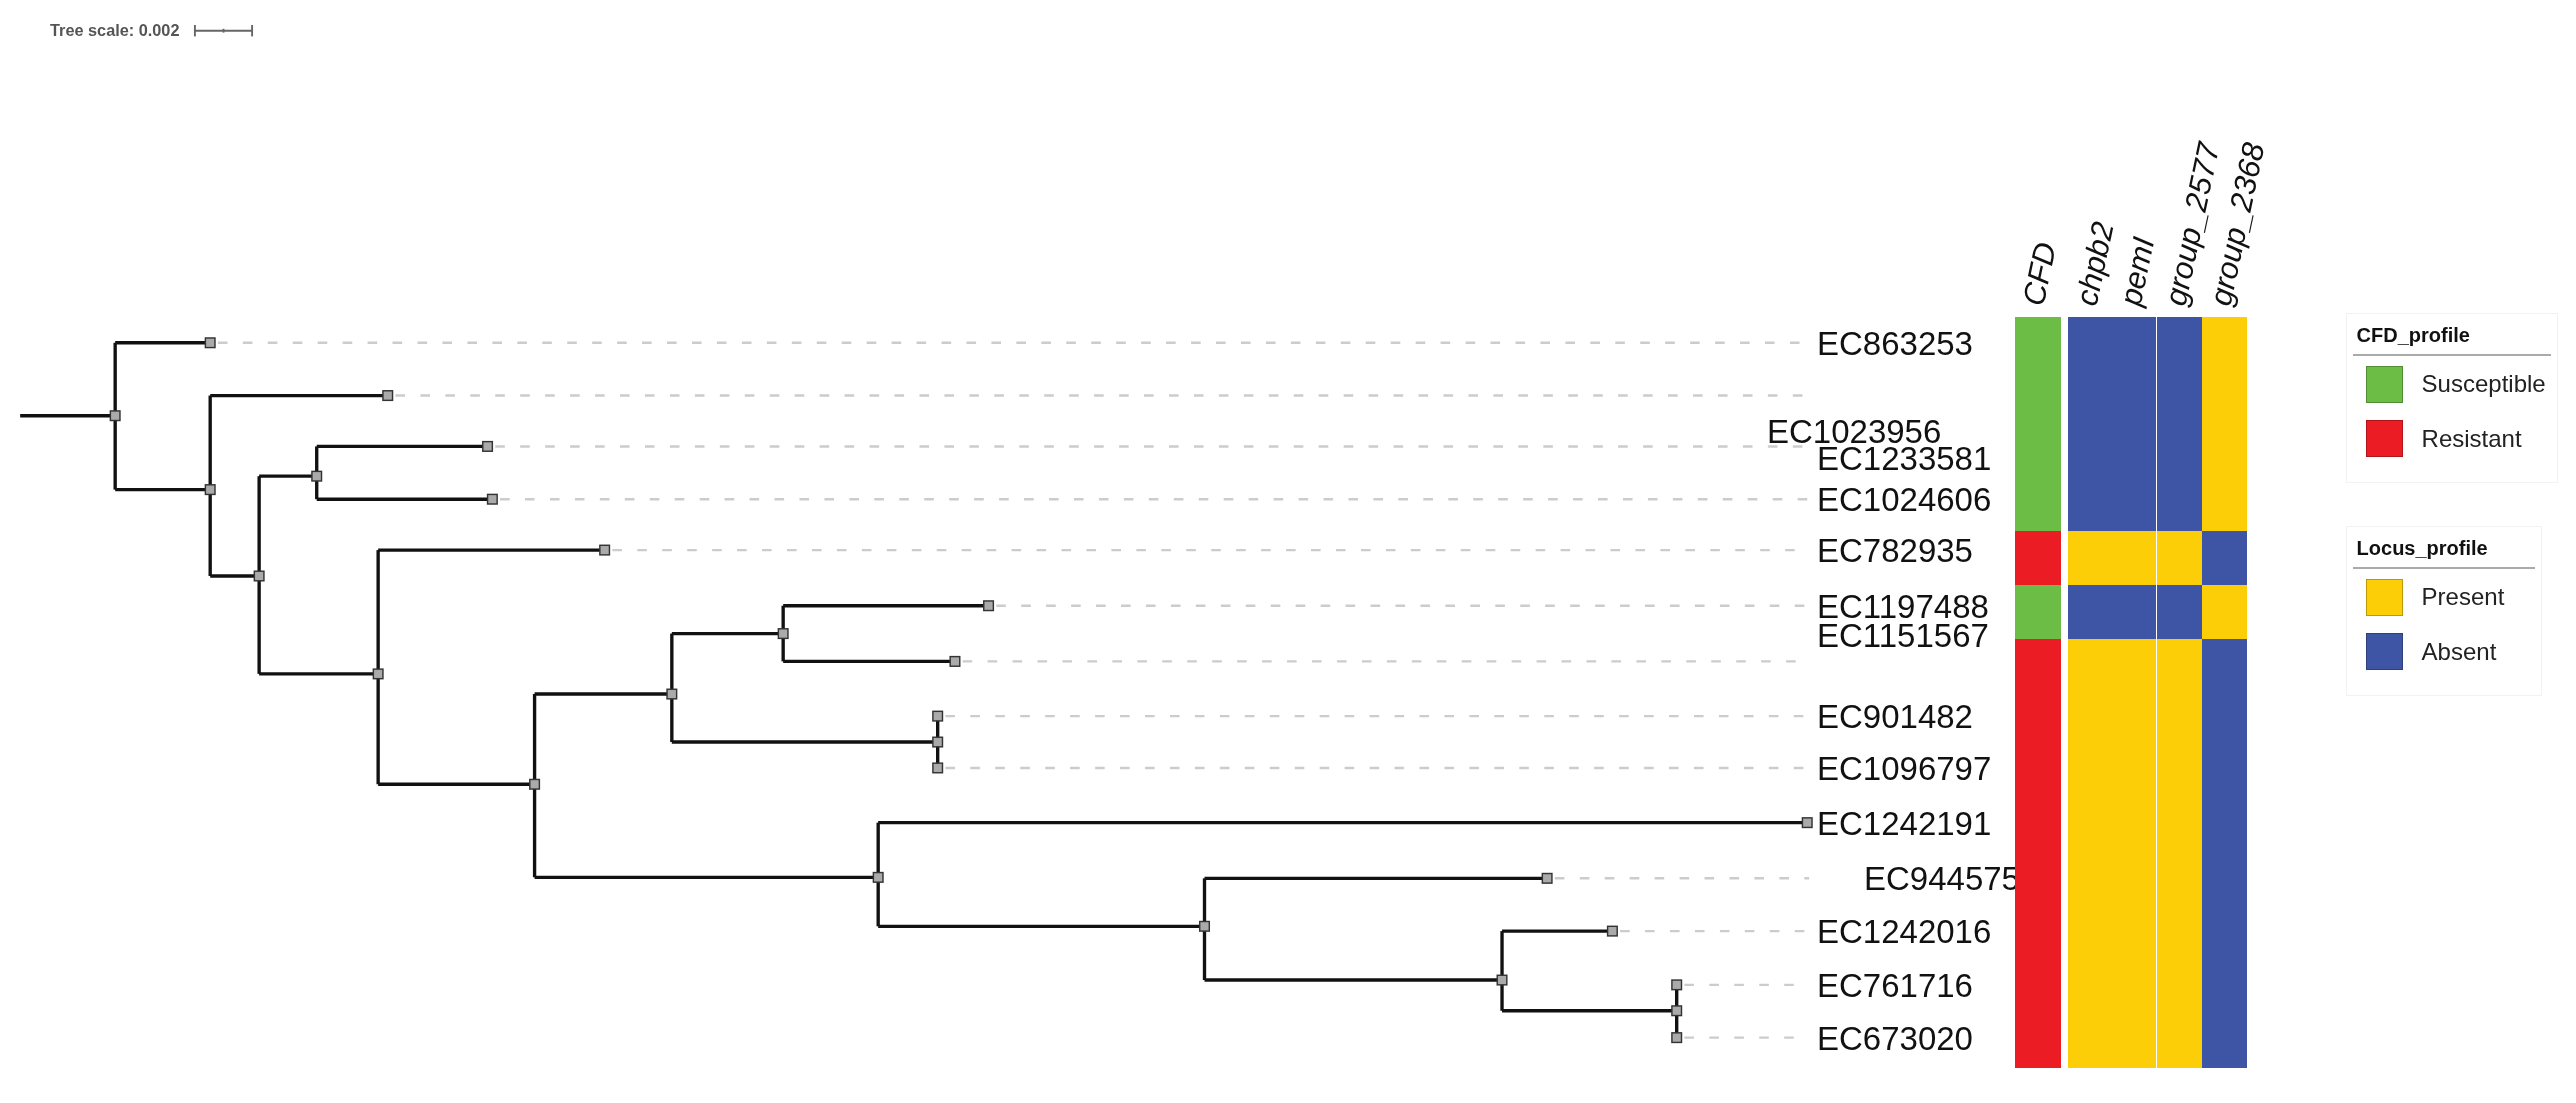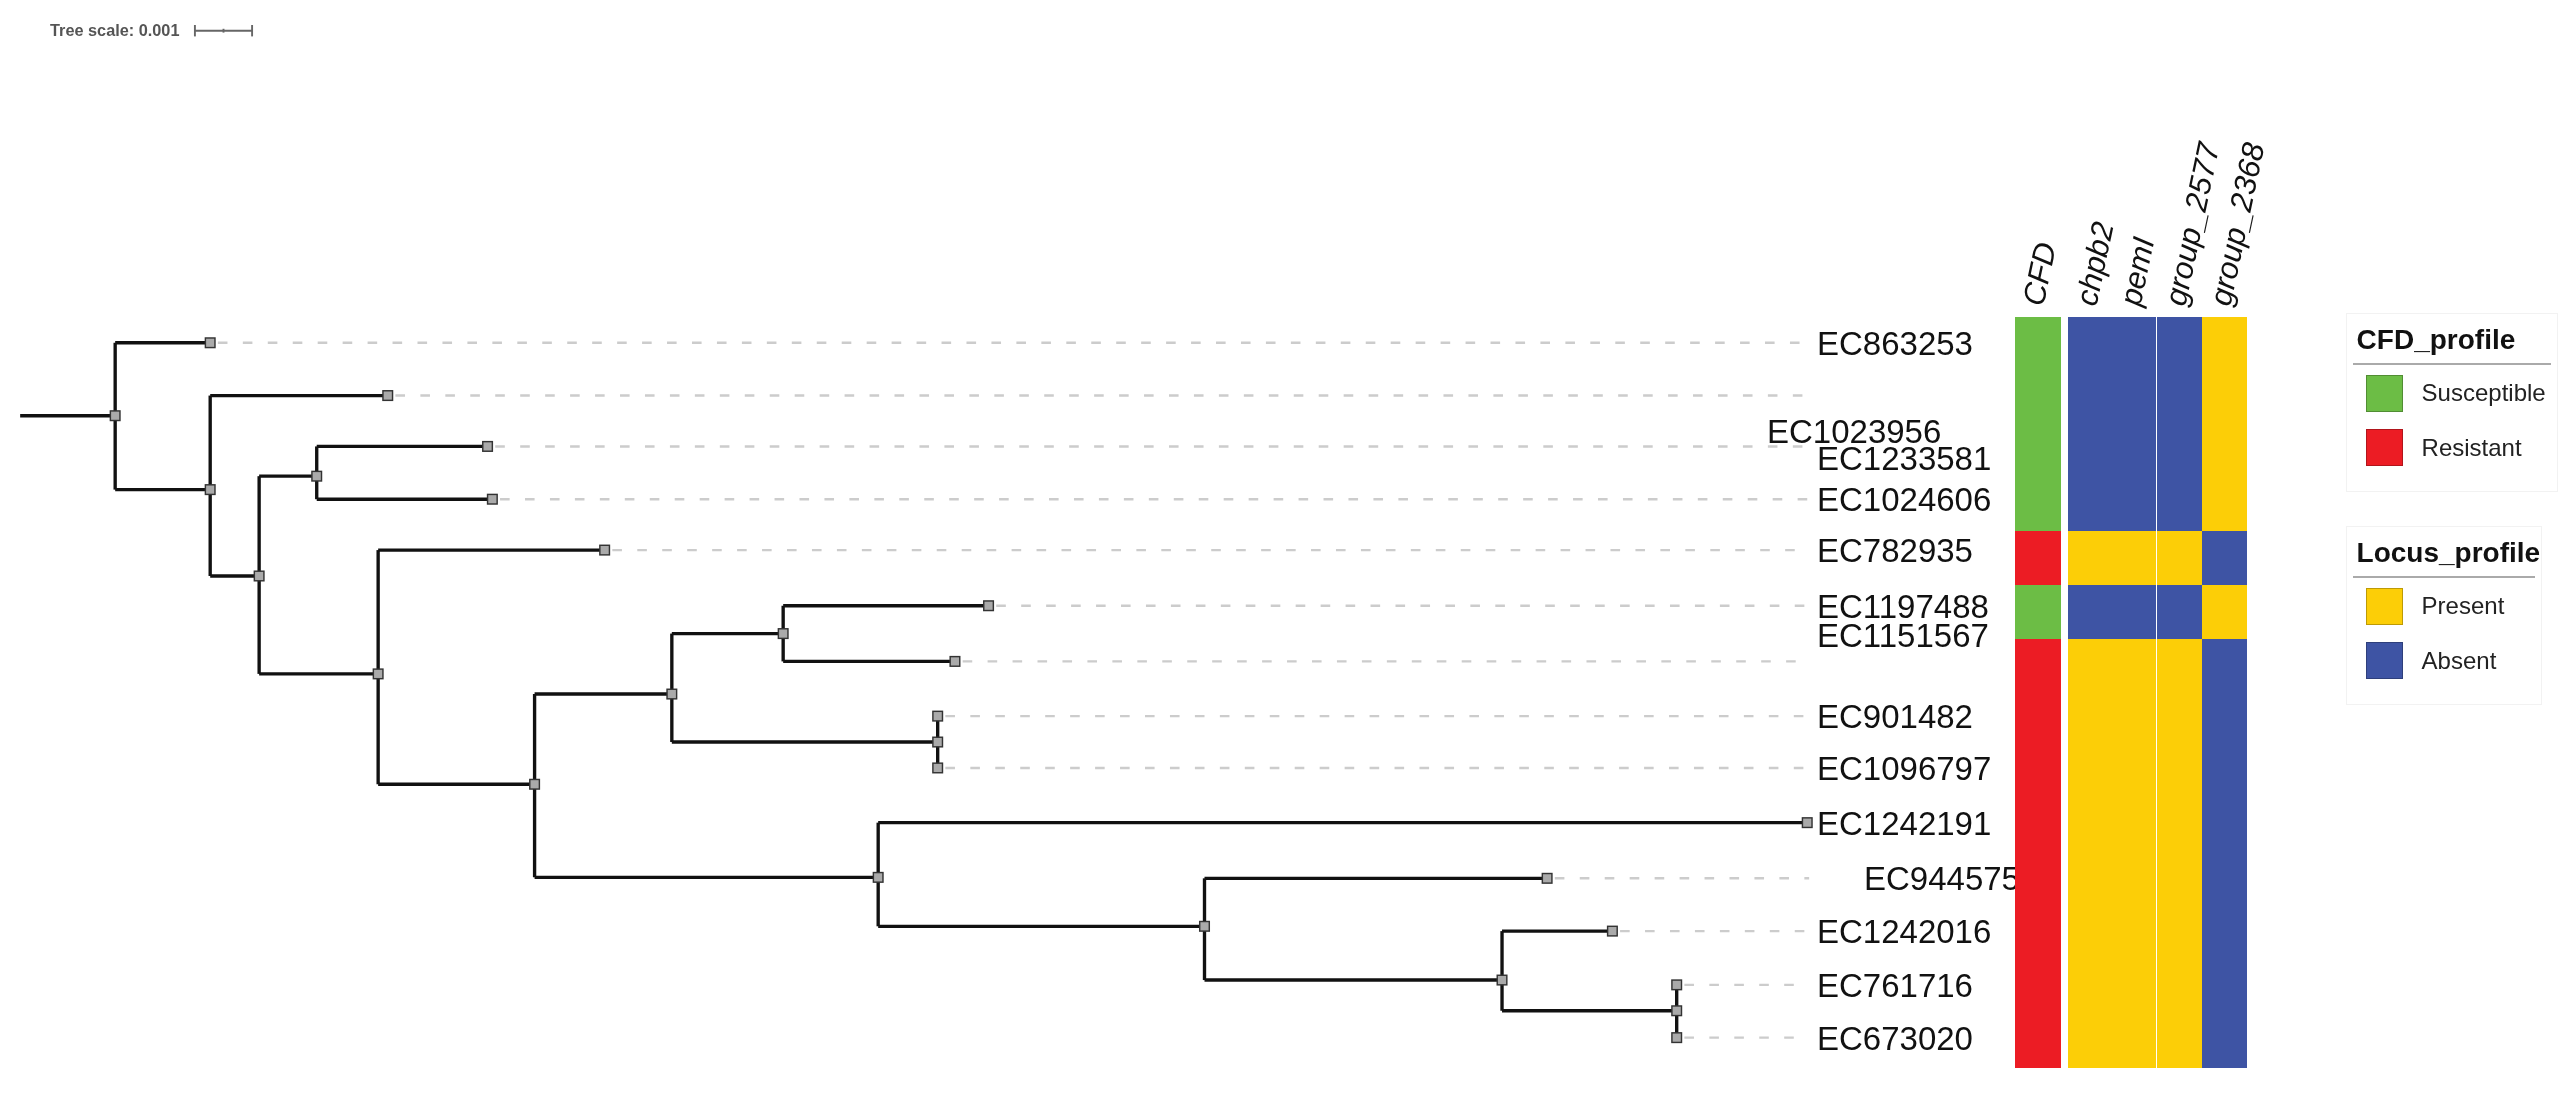--- a/index.html
+++ b/index.html
@@ -19,7 +19,7 @@
 <body>
 
 <div class="scale">
-  <span class="scale-label">Tree scale: 0.001</span>
+  <span class="scale-label">Tree scale: 0.002</span>
   <svg width="61" height="13.4" style="position:static" viewBox="0 0 64 14">
     <line x1="2" y1="7" x2="62" y2="7" stroke="#666" stroke-width="2"></line>
     <line x1="2" y1="1" x2="2" y2="13" stroke="#666" stroke-width="2"></line>

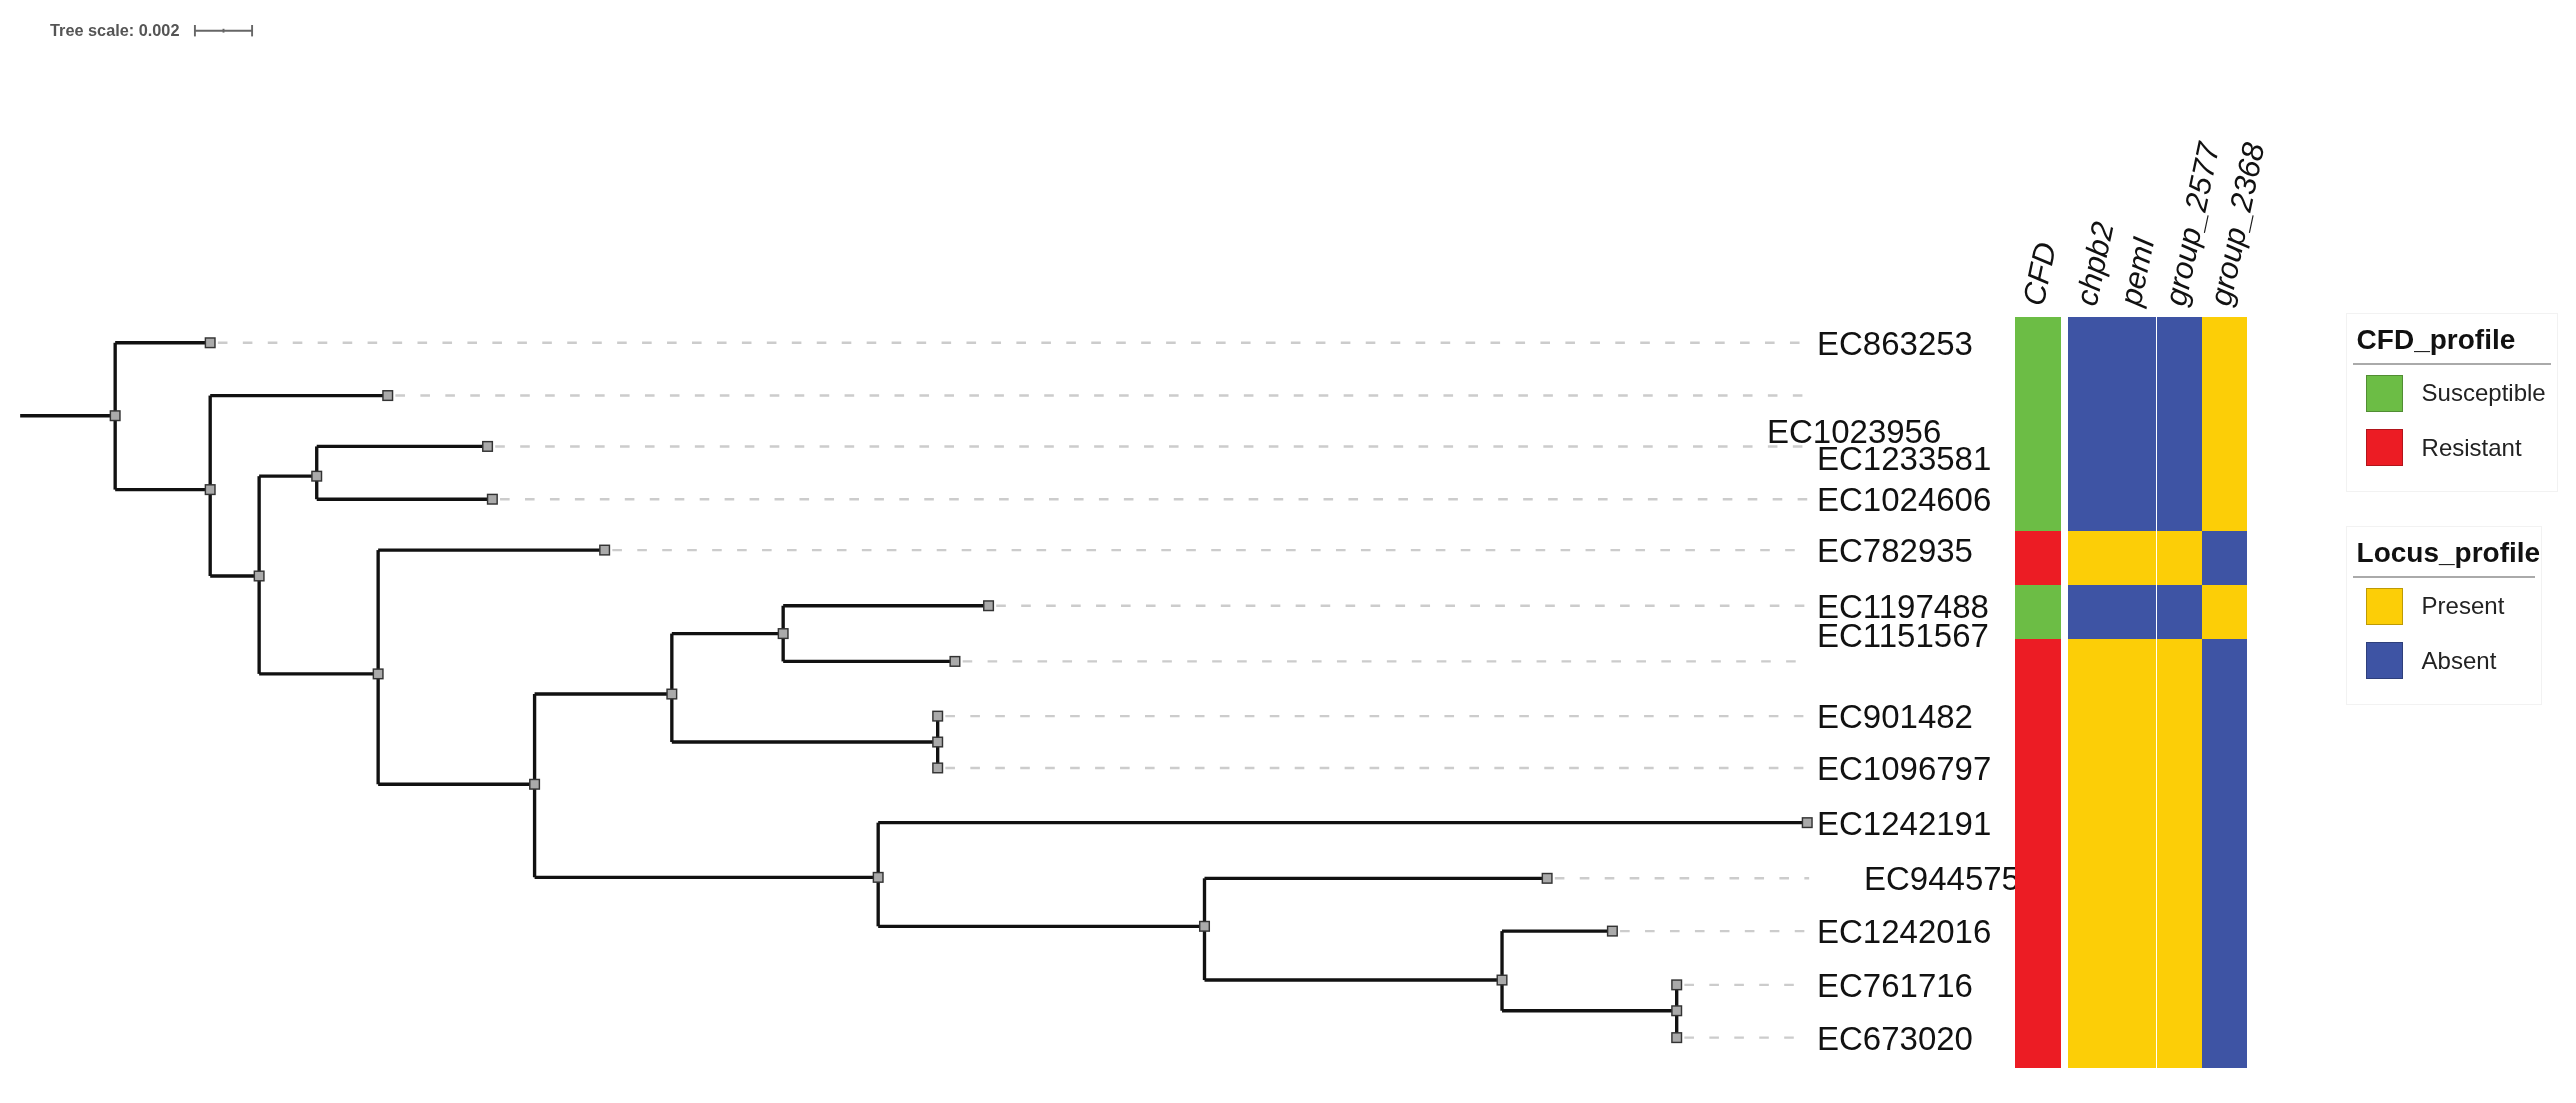--- a/index.html
+++ b/index.html
@@ -10,7 +10,7 @@
   .leaf-label{position:absolute;font-size:33px;color:#111;line-height:1;transform:translateY(-50%);}
   .col-header{position:absolute;font-size:31px;font-style:italic;color:#111;transform-origin:left bottom;transform:rotate(-78deg);white-space:nowrap;}
   .legend{position:absolute;background:#fff;border:1px solid #f2f2f2;padding:9.6px 5.8px 7.7px 5.8px;}
-  .legend-title{font-size:28px;font-weight:bold;color:#111;padding:0 3.8px 7.7px 3.8px;border-bottom:2.9px solid #aaa;margin-bottom:3px;}
+  .legend-title{font-size:20px;font-weight:bold;color:#111;padding:0 3.8px 7.7px 3.8px;border-bottom:2.9px solid #aaa;margin-bottom:3px;}
   .legend-item{display:flex;align-items:center;gap:19px;margin:9.6px 3.8px 17.3px 3.8px;padding-left:9px;}
   .swatch{width:35px;height:35px;border:1px solid rgba(0,0,0,0.25);}
   .legend-text{font-size:24px;color:#222;}

